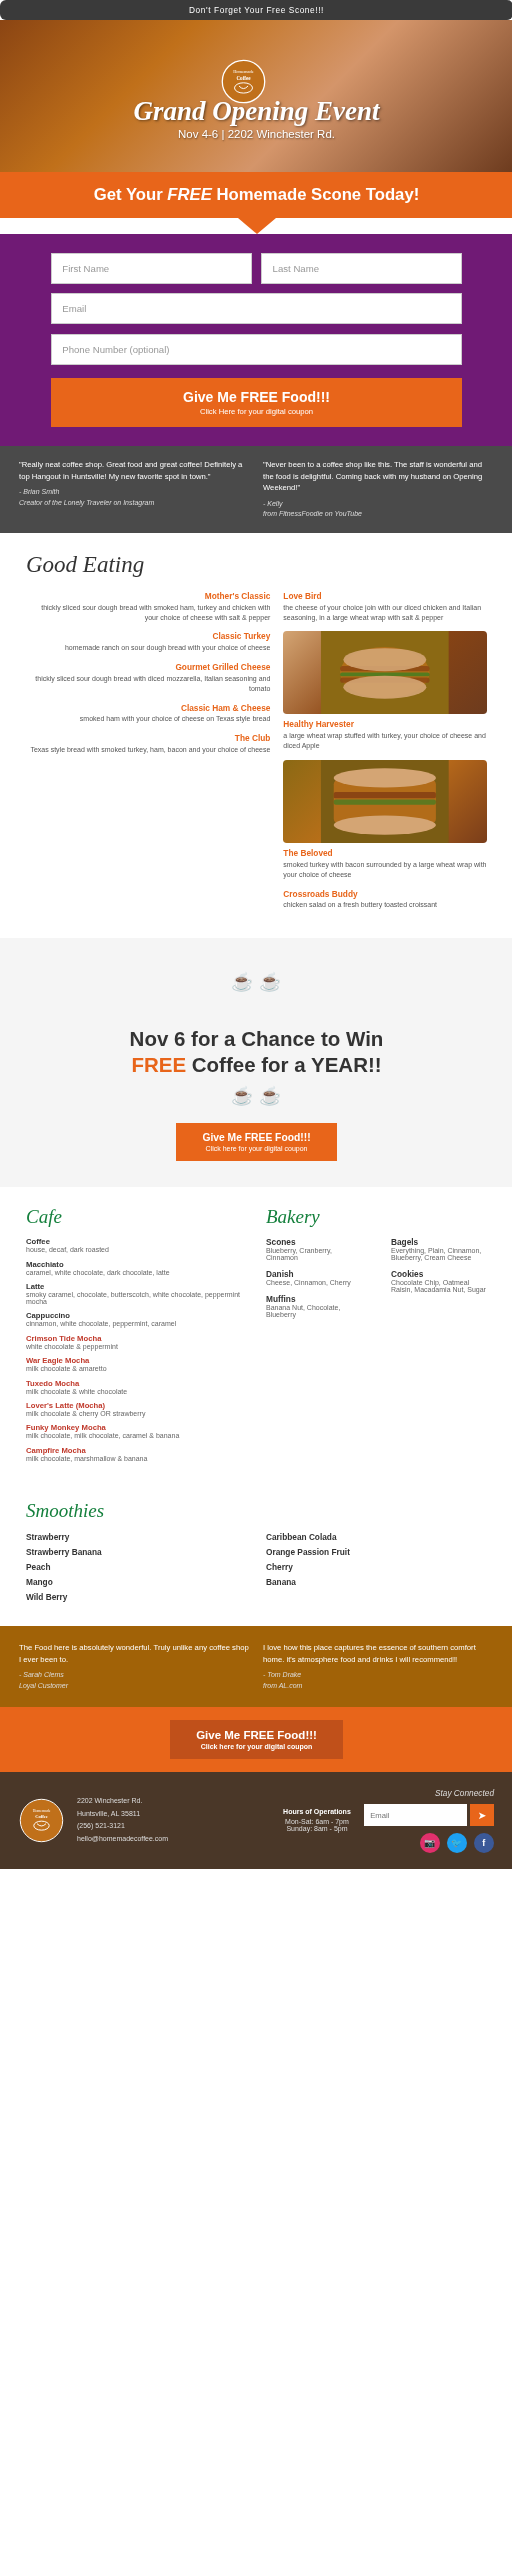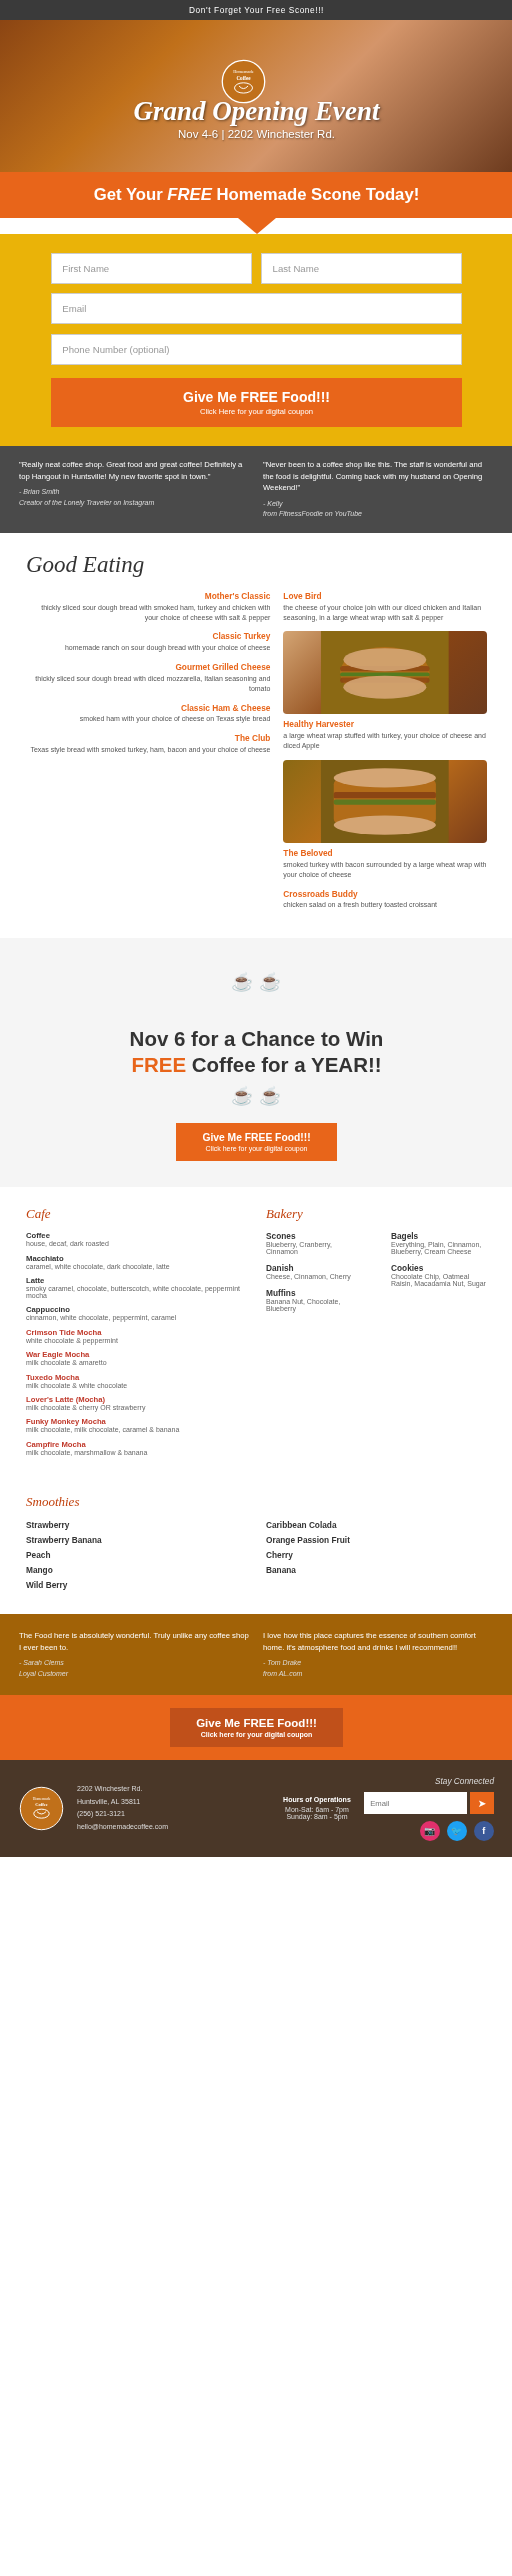--- a/index.html
+++ b/index.html
@@ -13,6 +13,7 @@
       padding: 5.1px;
       font-size: 8.3px;
       letter-spacing: 0.6px;
+      border-radius: 6px;
     }
 
     

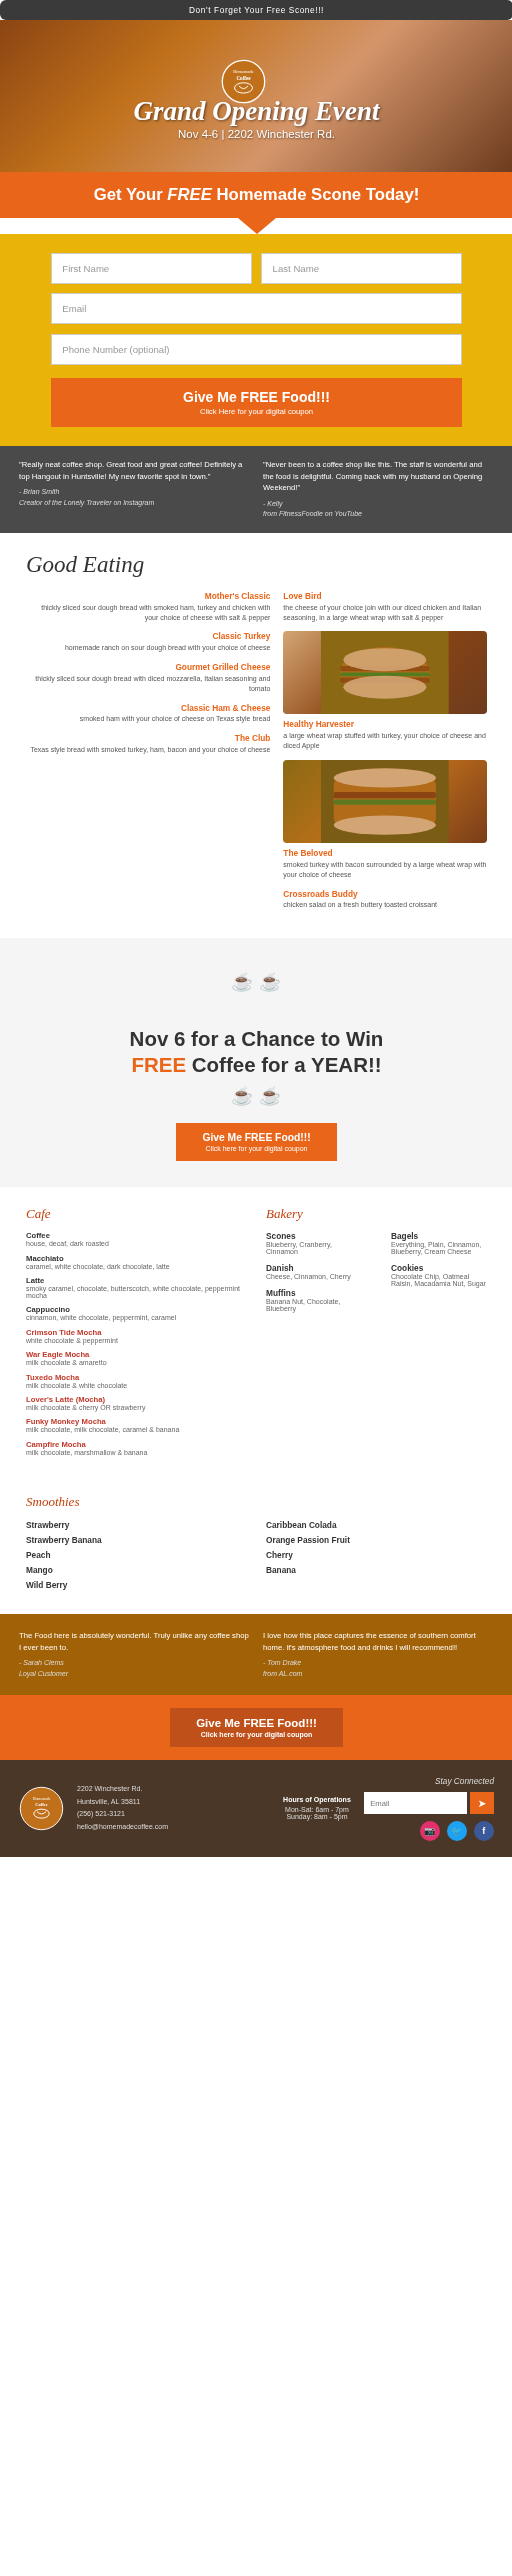--- a/index.html
+++ b/index.html
@@ -76,7 +76,7 @@
     
     .form-section {
       padding: 19px 51px;
-      background: #eab308;
+      background: #701a75;
     }
     .form-row {
       display: flex;

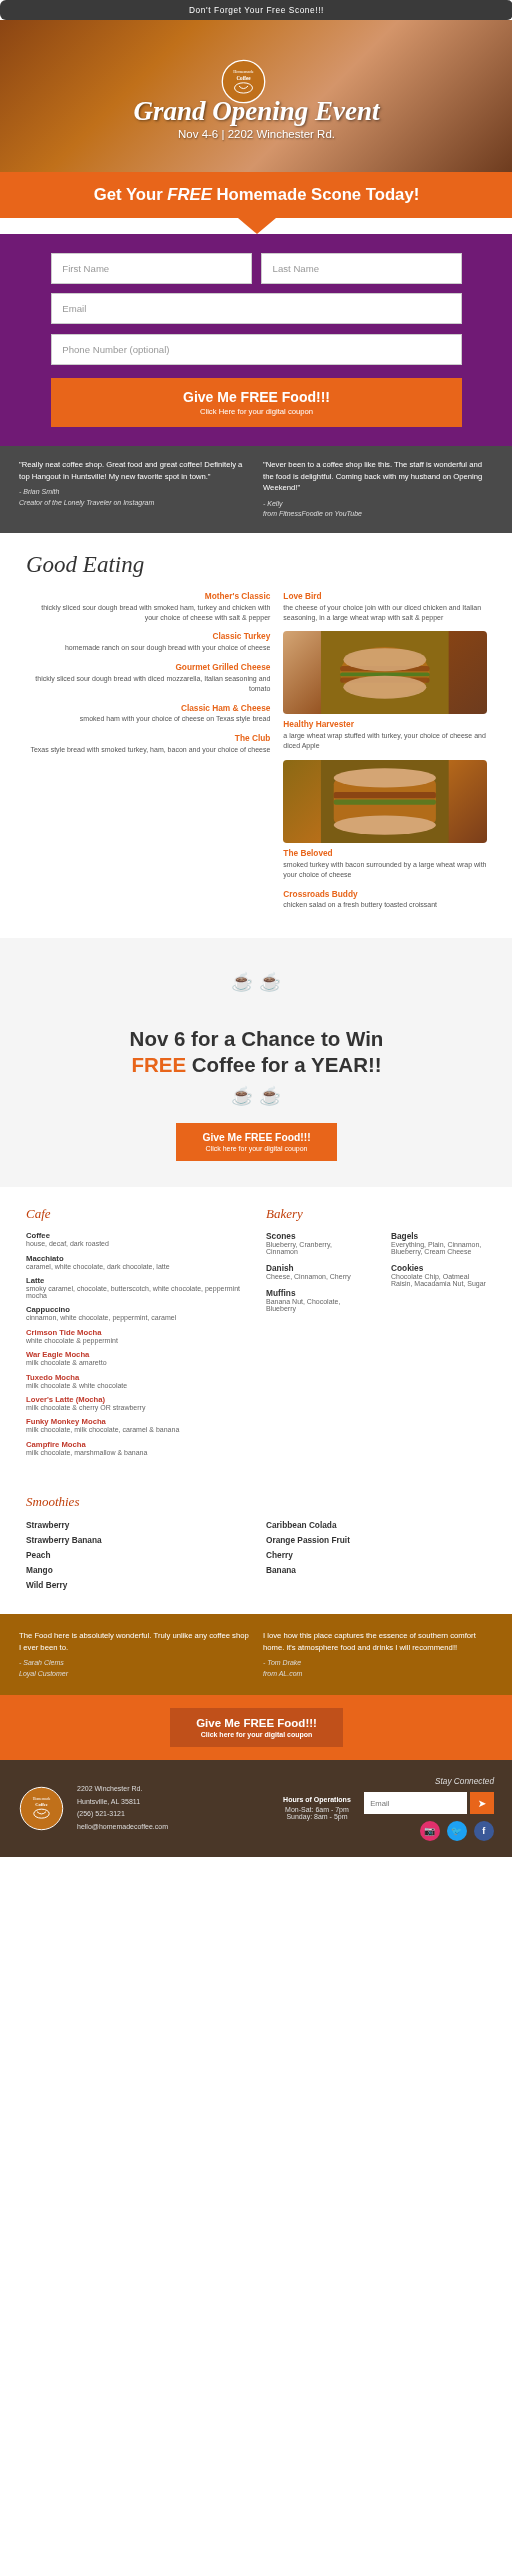--- a/index.html
+++ b/index.html
@@ -219,9 +219,9 @@
     }
     .section-title-script {
       font-family: Georgia, serif;
-      font-size: 13px;
+      font-size: 19px;
       font-style: italic;
-      color: #c2410c;
+      color: #15803d;
       margin-bottom: 9.6px;
     }
     .cafe-menu-item {

